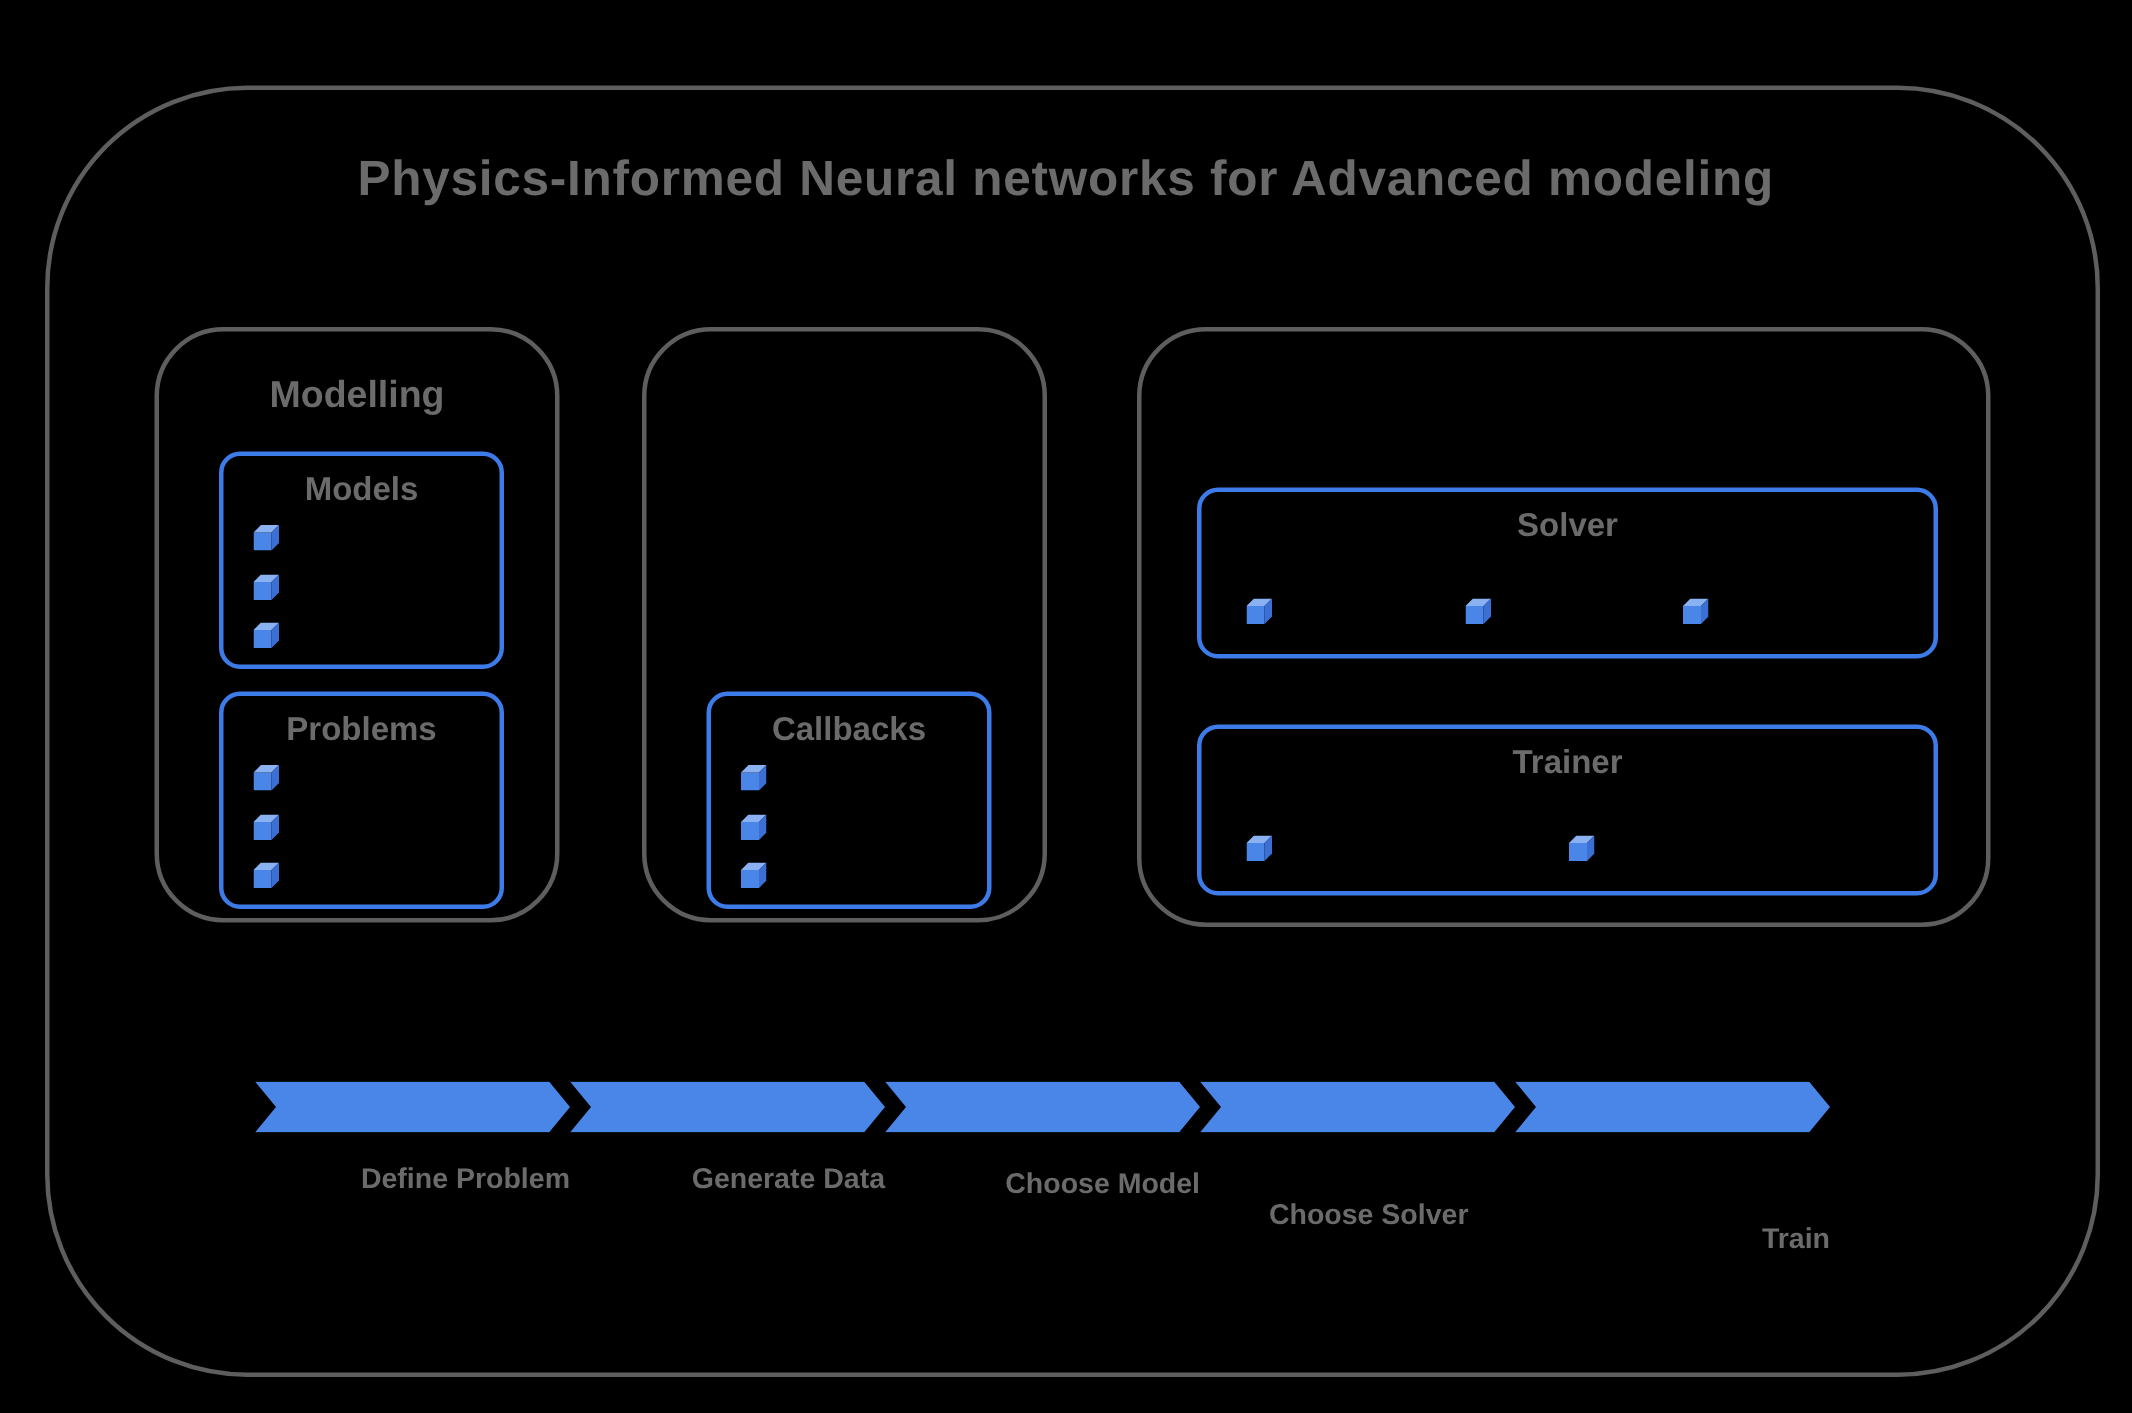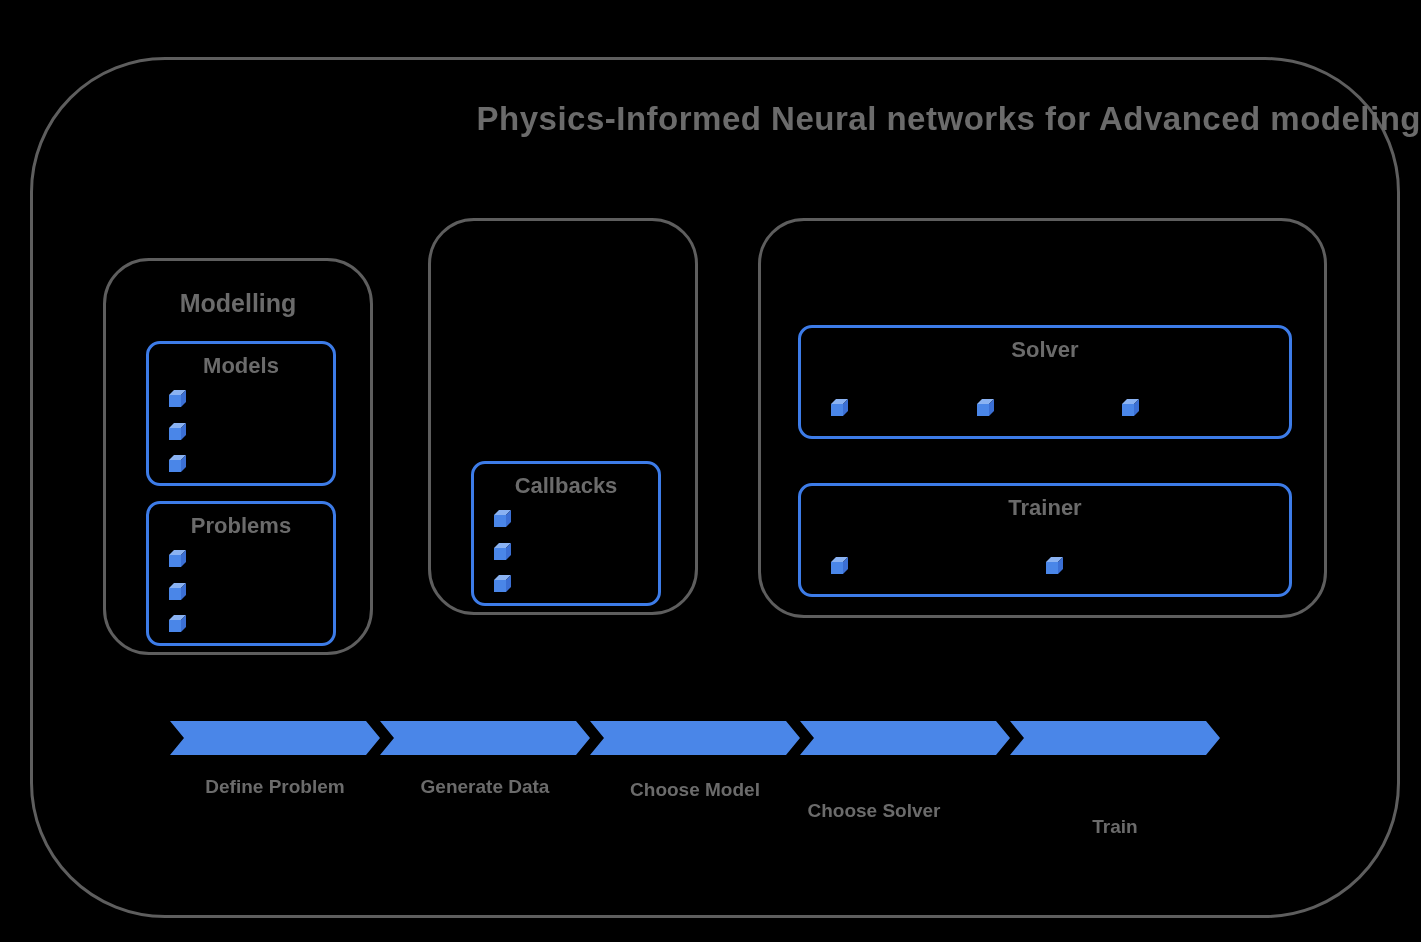--- a/index.html
+++ b/index.html
@@ -12,7 +12,7 @@
     border:3px solid var(--gray,#5e5e5e);border-radius:135px;box-sizing:border-box;
   }
   .diagram-title{
-    position:absolute;left:0;top:100px;width:100%;text-align:right;
+    position:absolute;left:0;top:100px;width:100%;text-align:center;
     font-size:33px;font-weight:bold;color:var(--text,#6b6b6b);letter-spacing:0.5px;
   }
   .group{

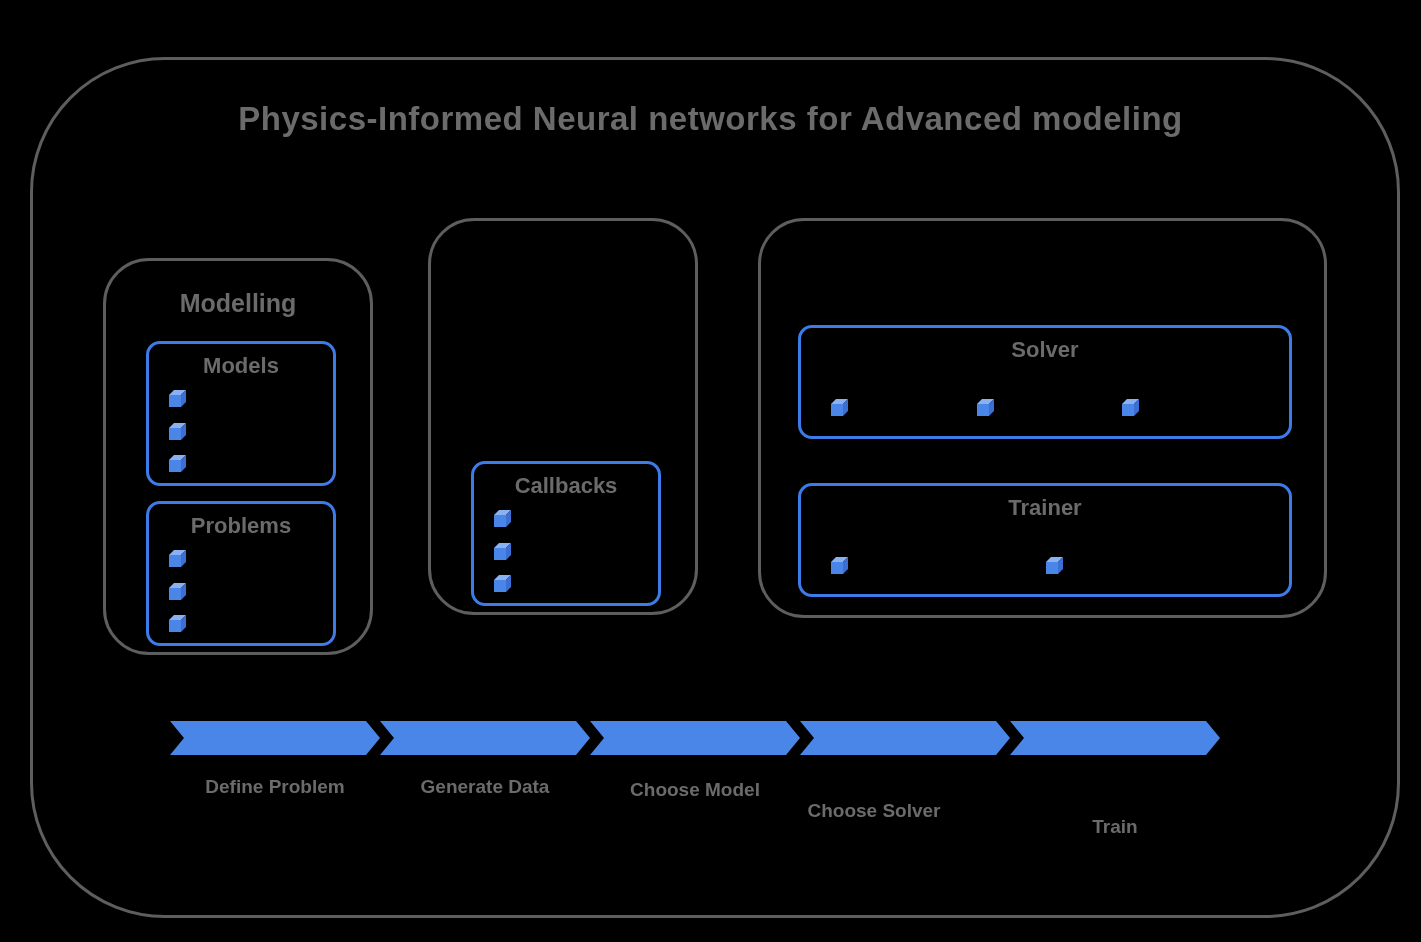--- a/index.html
+++ b/index.html
@@ -19,7 +19,7 @@
     position:absolute;top:218px;height:397px;border:3px solid var(--gray,#5e5e5e);
     border-radius:46px;box-sizing:border-box;
   }
-  .g0{left:103px;width:270px;margin-top:40px;}
+  .g0{left:103px;width:270px;}
   .g1{left:428px;width:270px;}
   .g2{left:758px;width:569px;height:400px;}
   .group-title{

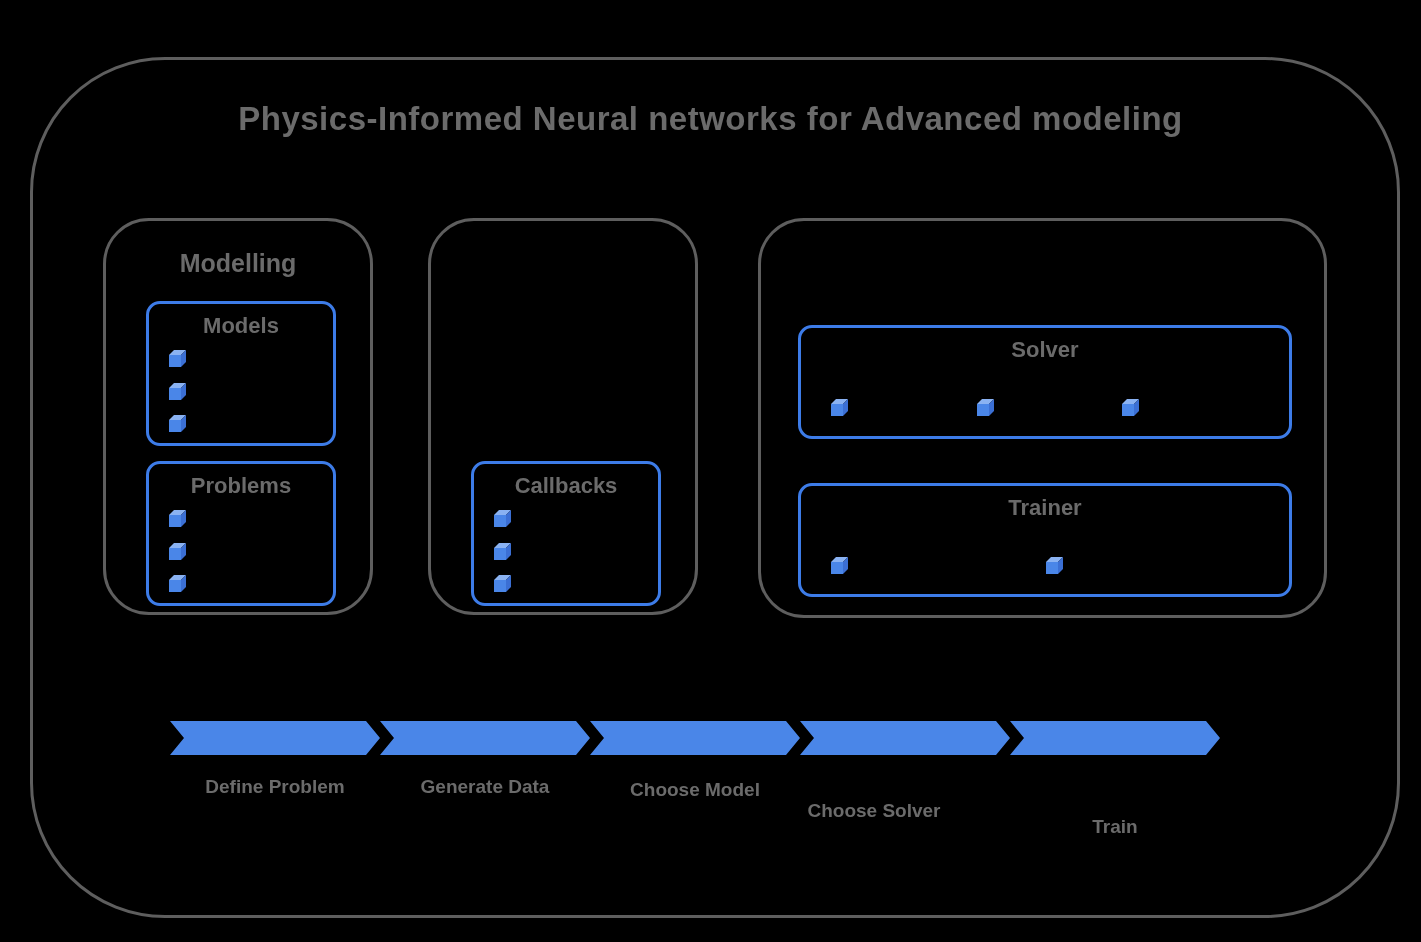--- a/index.html
+++ b/index.html
@@ -57,7 +57,7 @@
   }
   .s0{left:170px;} .s1{left:380px;} .s2{left:590px;} .s3{left:800px;} .s4{left:1010px;}
   .step-label{
-    position:absolute;width:210px;text-align:center;
+    position:absolute;width:210px;text-align:right;
     font-size:19px;font-weight:bold;color:var(--text,#6b6b6b);
   }
   .l0{left:170px;top:776px;}

